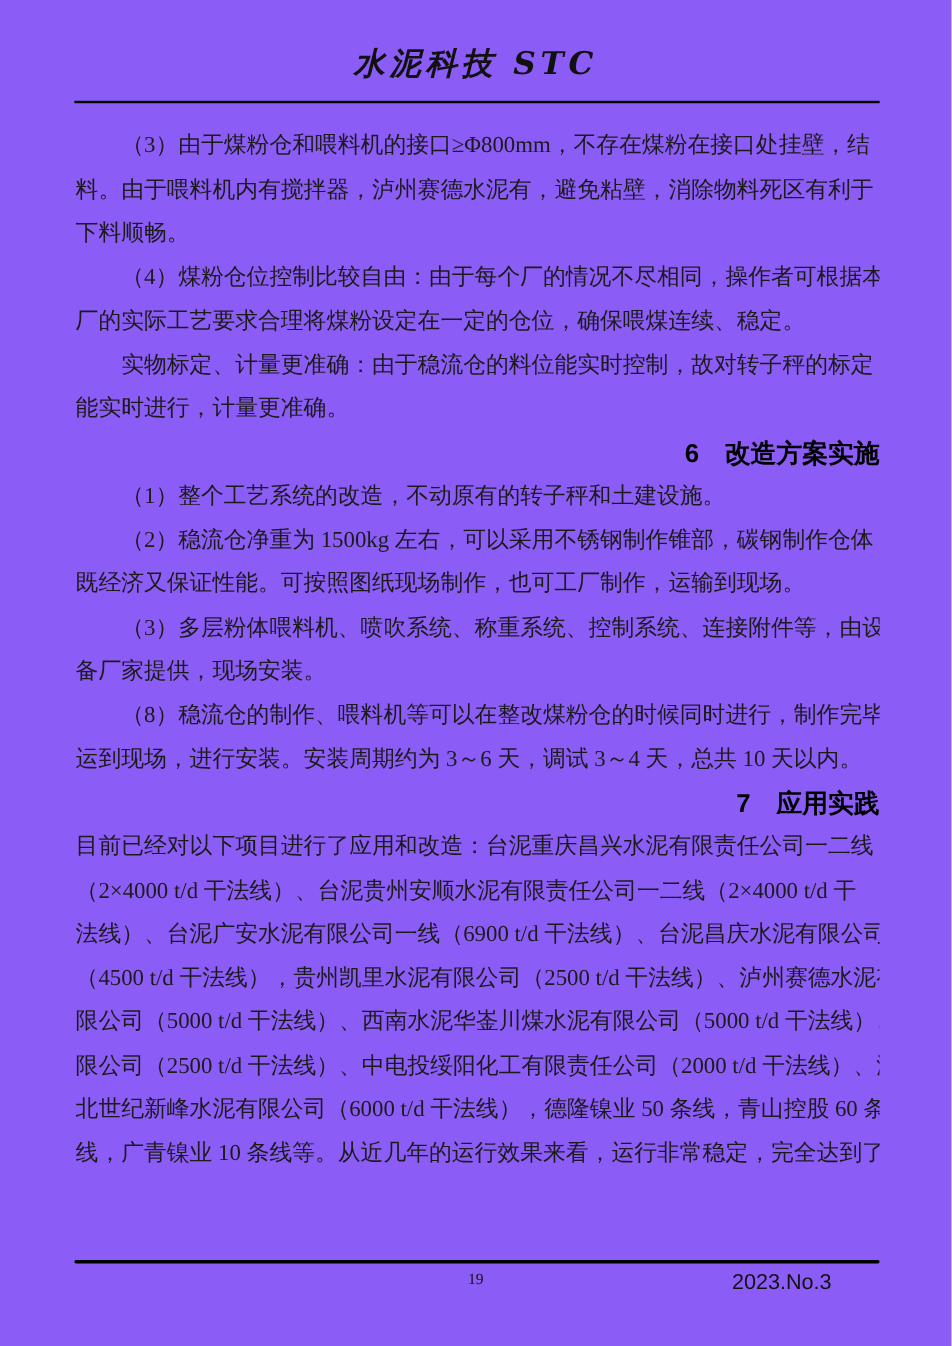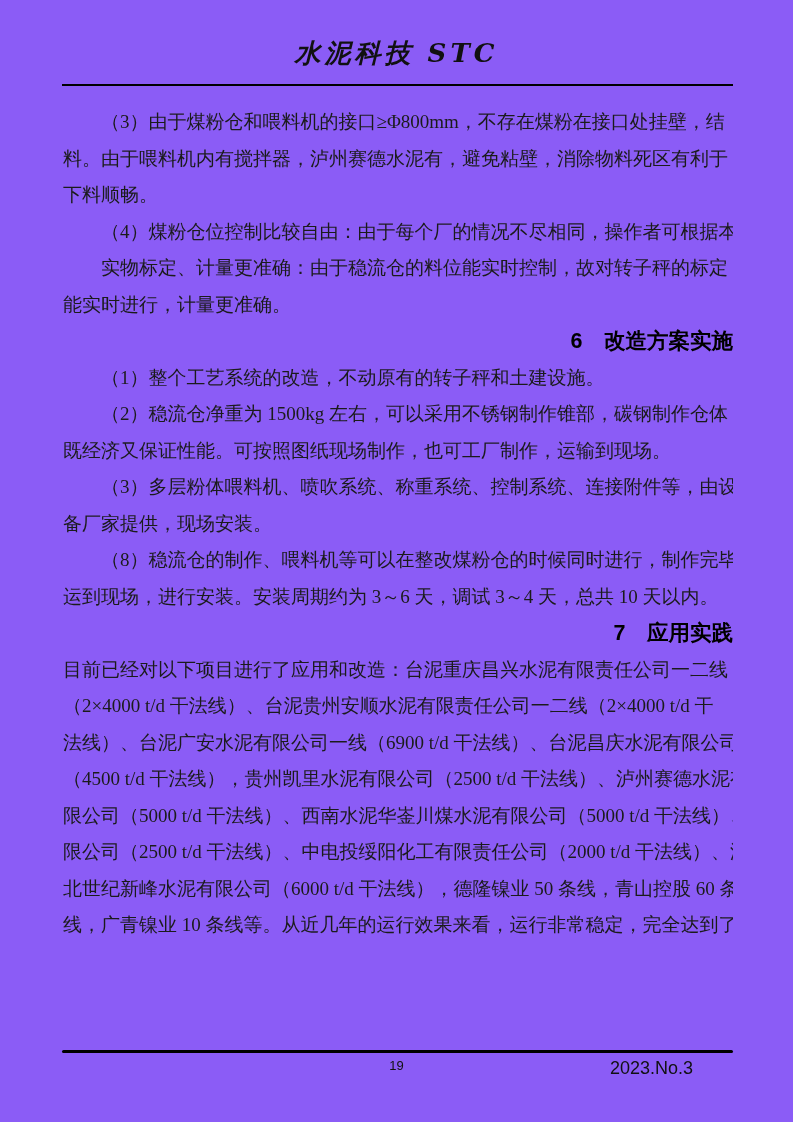--- a/index.html
+++ b/index.html
@@ -107,6 +107,7 @@
       <div class="line body">料。由于喂料机内有搅拌器，泸州赛德水泥有，避免粘壁，消除物料死区有利于</div>
       <div class="line body">下料顺畅。</div>
       <div class="line body indent">（4）煤粉仓位控制比较自由：由于每个厂的情况不尽相同，操作者可根据本</div>
+      <div class="line body">厂的实际工艺要求合理将煤粉设定在一定的仓位，确保喂煤连续、稳定。</div>
       <div class="line body indent">实物标定、计量更准确：由于稳流仓的料位能实时控制，故对转子秤的标定</div>
       <div class="line body">能实时进行，计量更准确。</div>
       <div class="line heading">6　改造方案实施</div>

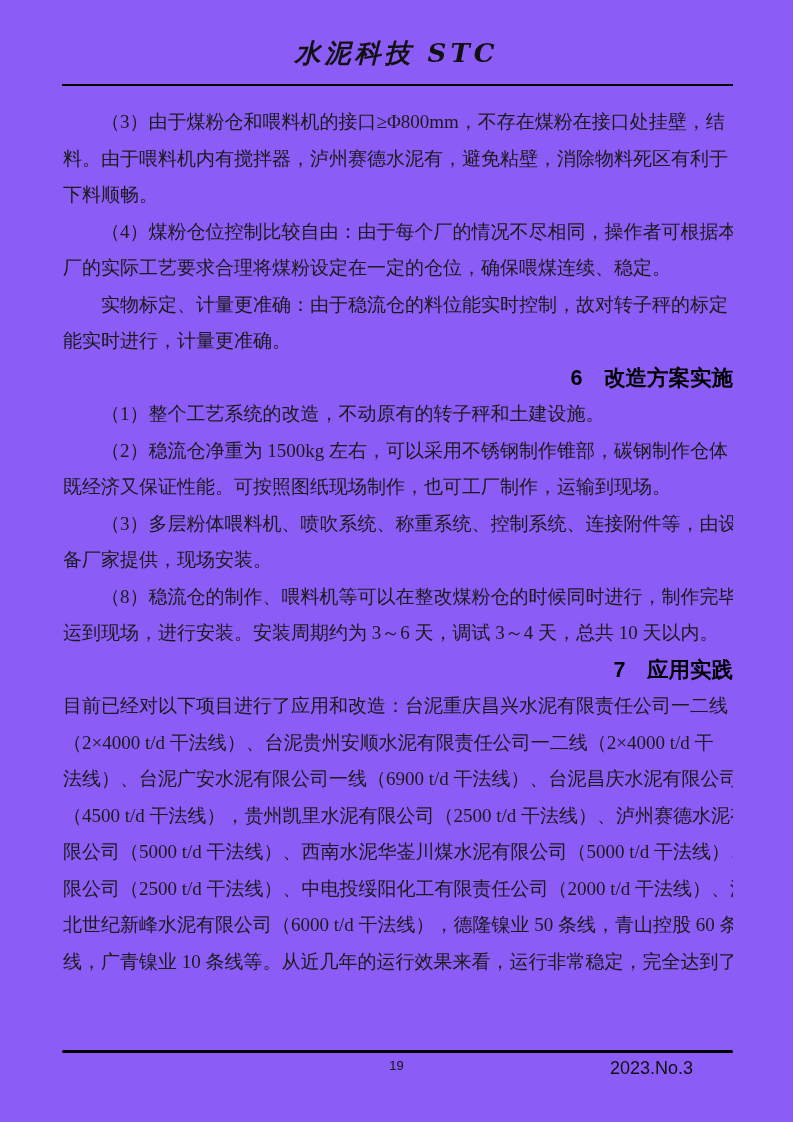--- a/index.html
+++ b/index.html
@@ -80,7 +80,7 @@
     left: 0;
     width: 100%;
     text-align: center;
-    font-family: Liberation Sans, sans-serif;
+    font-family: Liberation Serif, serif;
     font-size: 13px;
     color: #111111;
   }

